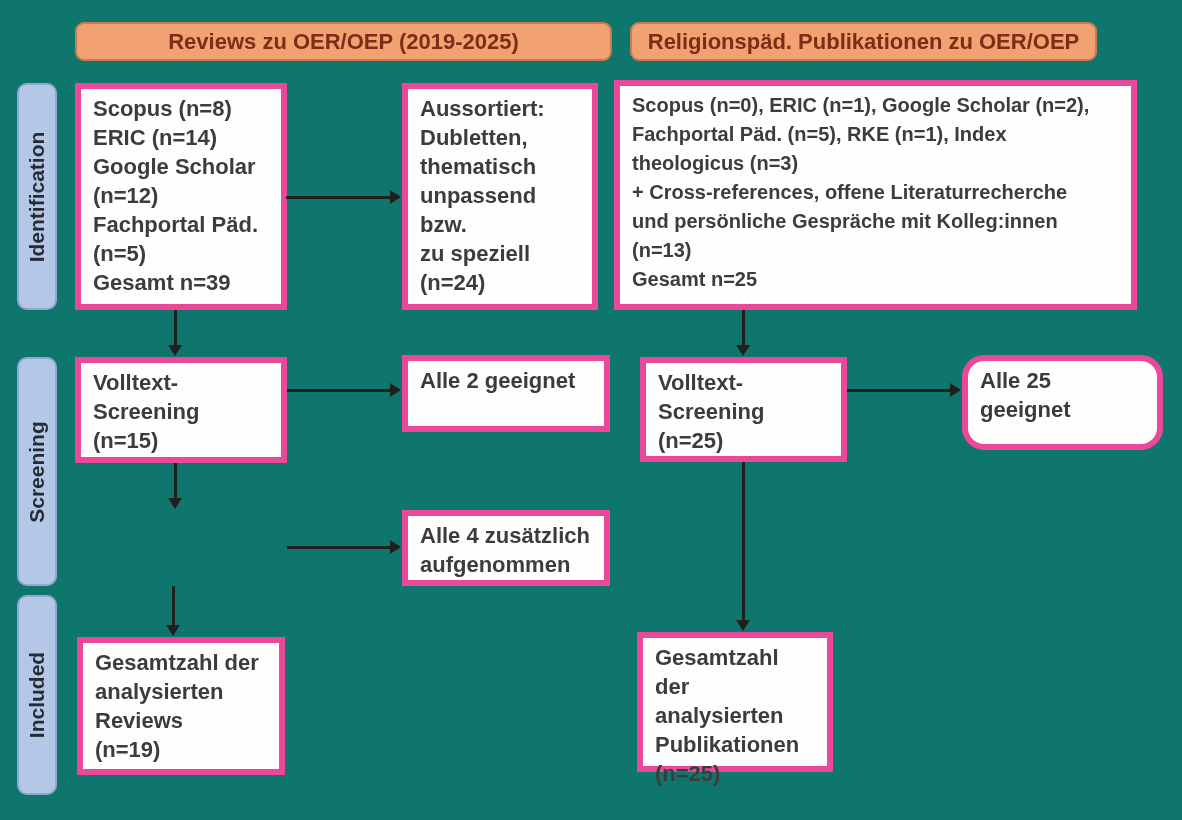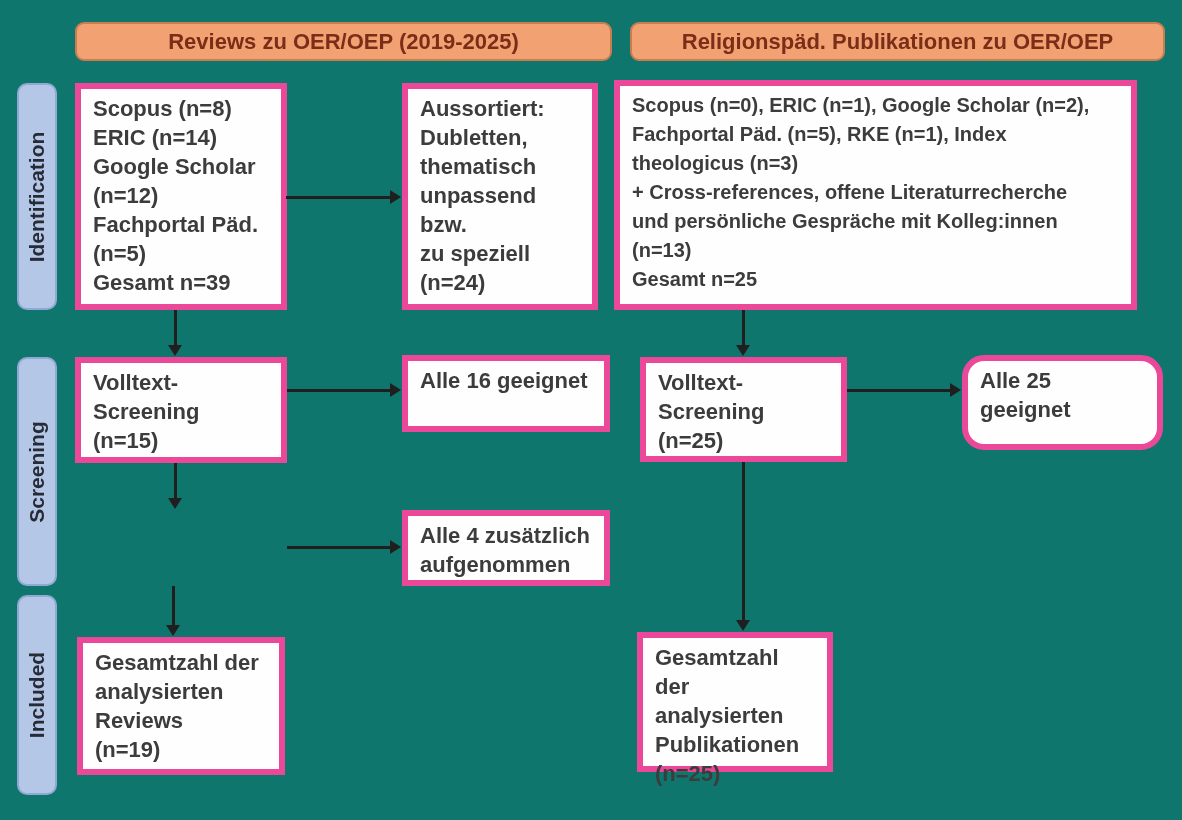--- a/index.html
+++ b/index.html
@@ -100,7 +100,7 @@
   <div class="col-header" style="left:75px; top:22px; width:537px; height:39px;">
     <span>Reviews zu OER/OEP (2019-2025)</span>
   </div>
-  <div class="col-header" style="left:630px; top:22px; width:535px; height:39px;">
+  <div class="col-header" style="left:630px; top:22px; width:467px; height:39px;">
     <span>Religionspäd. Publikationen zu OER/OEP</span>
   </div>
 

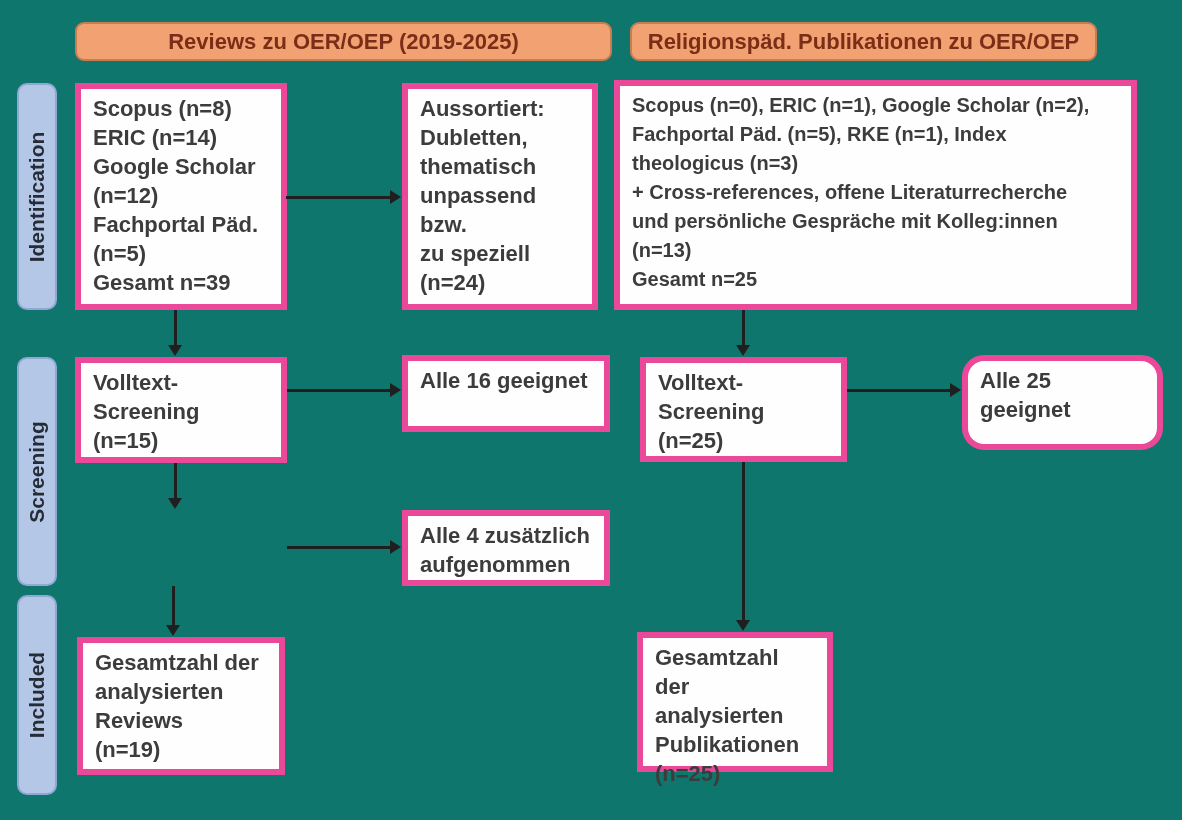--- a/index.html
+++ b/index.html
@@ -137,7 +137,7 @@
 (n=15)</div>
   </div>
   <div class="fbox" style="left:402px; top:355px; width:208px; height:77px;">
-    <div class="box-text">Alle 16 geeignet</div>
+    <div class="box-text">Alle 2 geeignet</div>
   </div>
   <div class="fbox" style="left:402px; top:510px; width:208px; height:76px;">
     <div class="box-text">Alle 4 zusätzlich

